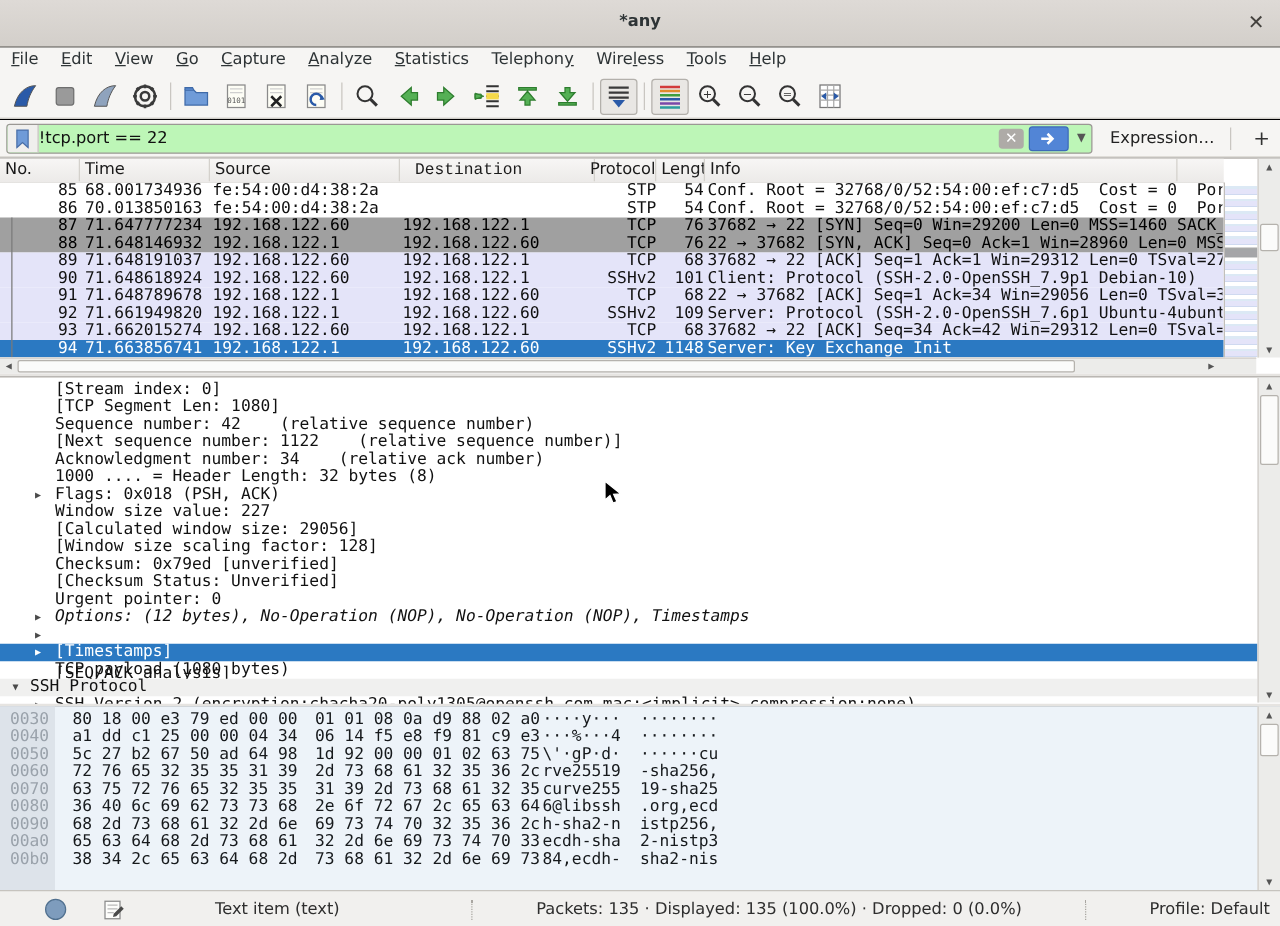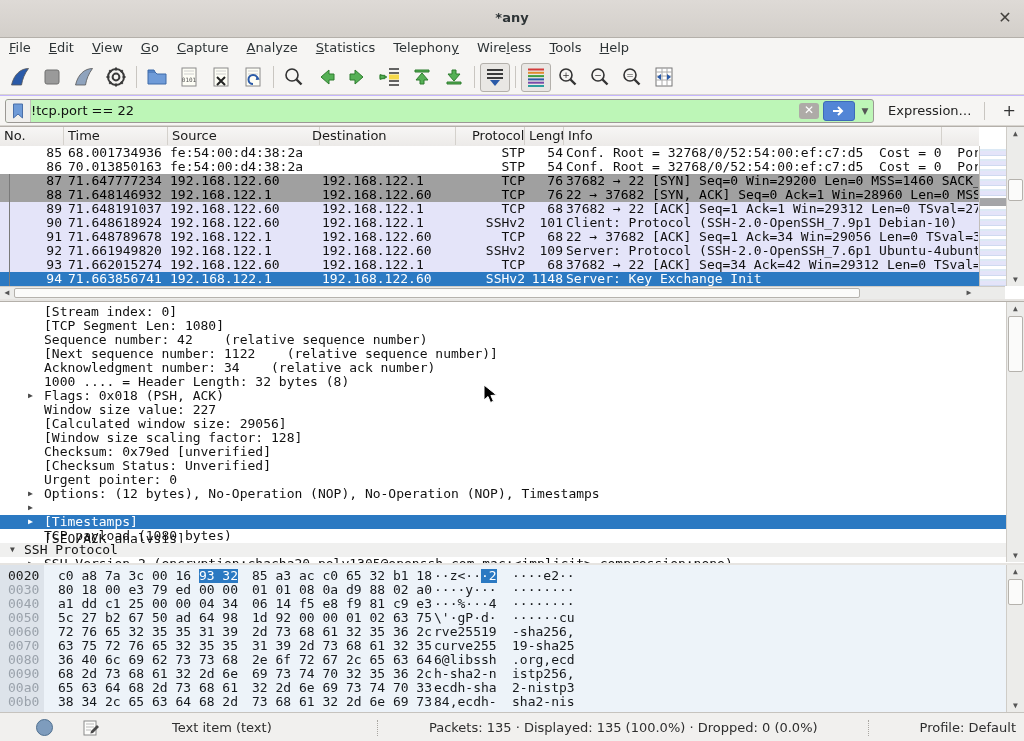--- a/index.html
+++ b/index.html
@@ -3,7 +3,7 @@
 <meta charset="utf-8">
 <style>
   html,body{margin:0;padding:0;background:#c9c5c0;}
-  .window{position:relative;width:1024px;height:741px;background:#c4b5fd;overflow:hidden;
+  .window{position:relative;width:1024px;height:741px;background:#000000;overflow:hidden;
           font-family:"DejaVu Sans","Liberation Sans",sans-serif;font-size:13px;color:#1a1a1a;}
   
   .titlebar{position:absolute;left:0;top:0;width:1024px;height:37px;

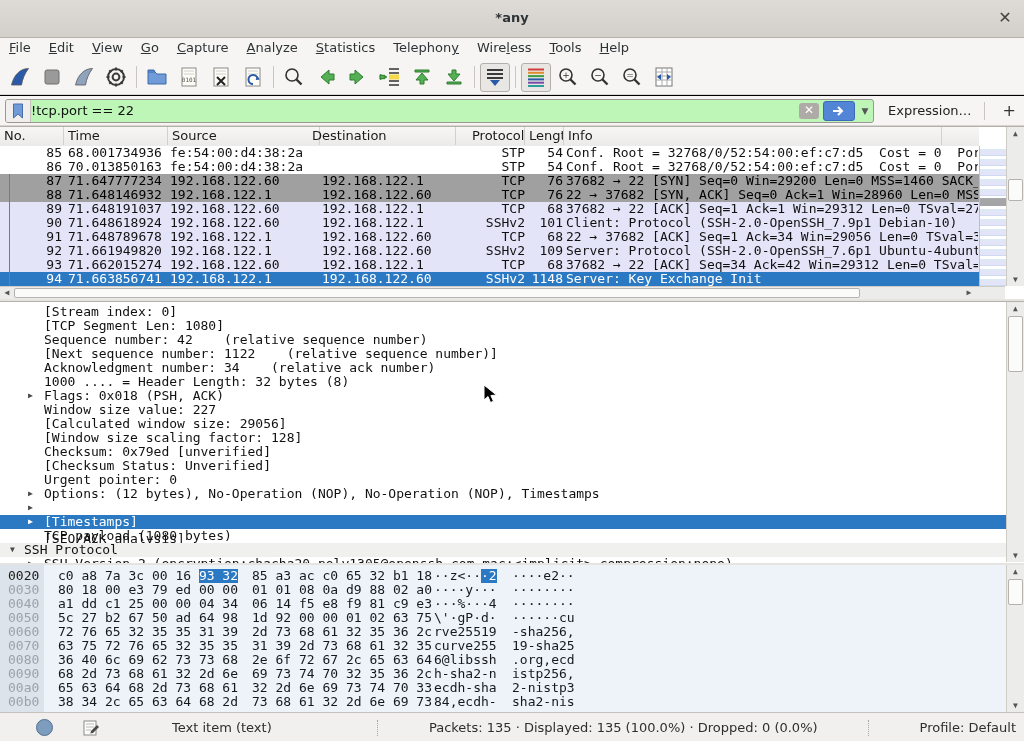--- a/index.html
+++ b/index.html
@@ -283,7 +283,7 @@
         <div class="pl-h" style="left: 0px; width: 64px;">No.</div>
         <div class="pl-h" style="left: 64px; width: 104px;">Time</div>
         <div class="pl-h" style="left: 168px; width: 152px;">Source</div>
-        <div class="pl-h" style="left: 308px; width: 148px;">Destination</div>
+        <div class="pl-h" style="left: 328px; width: 148px; font-family: Liberation Mono, monospace;">Destination</div>
         <div class="pl-h" style="left: 468px; width: 57px;">Protocol</div>
         <div class="pl-h" style="left: 525px; width: 39px;">Length</div>
         <div class="pl-h" style="left: 564px; width: 378px;">Info</div>

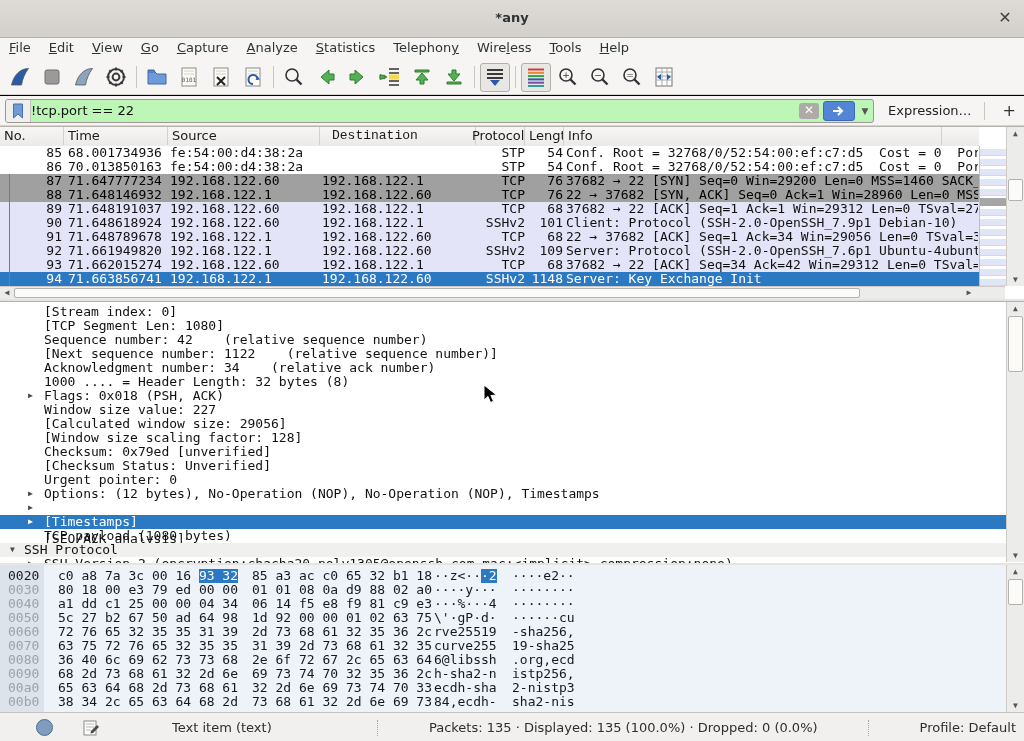--- a/index.html
+++ b/index.html
@@ -333,7 +333,7 @@
         <div class="dt-row"><span class="txt" style="left: 44px;">Checksum: 0x79ed [unverified]</span></div>
         <div class="dt-row"><span class="txt" style="left: 44px;">[Checksum Status: Unverified]</span></div>
         <div class="dt-row"><span class="txt" style="left: 44px;">Urgent pointer: 0</span></div>
-        <div class="dt-row"><span class="tri" style="left: 28px;">▶</span><span class="txt" style="left: 44px;">Options: (12 bytes), No-Operation (NOP), No-Operation (NOP), Timestamps</span></div>
+        <div class="dt-row"><span class="tri" style="left: 28px;">▶</span><span class="txt" style="left: 44px; font-style: italic;">Options: (12 bytes), No-Operation (NOP), No-Operation (NOP), Timestamps</span></div>
         <div class="dt-row"><span class="tri" style="left: 28px;">▶</span><span class="txt" style="left: 44px; margin-top: 31px;">[SEQ/ACK analysis]</span></div>
         <div class="dt-row dt-sel"><span class="tri" style="left: 28px;">▶</span><span class="txt" style="left: 44px;">[Timestamps]</span></div>
         <div class="dt-row"><span class="txt" style="left: 44px;">TCP payload (1080 bytes)</span></div>

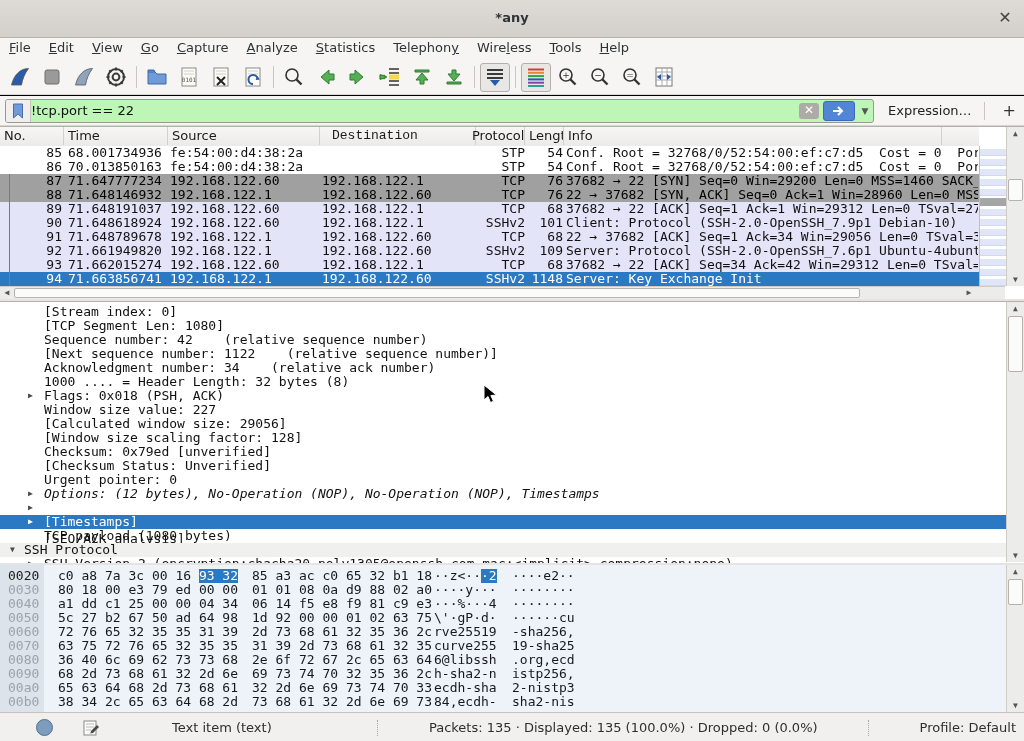--- a/index.html
+++ b/index.html
@@ -352,7 +352,6 @@
   <div class="hex-pane">
     <div class="hx-offcol"></div>
     <div class="hx-rows" id="hx-rows">
-        <div class="hx-row"><span class="hx-off hx-off-cur">0020</span><span class="hx-g1">c0 a8 7a 3c 00 16 <span class="hx-hl">93 32</span></span><span class="hx-g2">85 a3 ac c0 65 32 b1 18</span><span class="hx-a1">··z&lt;··<span class="hx-hl">·2</span></span><span class="hx-a2">····e2··</span></div>
         <div class="hx-row"><span class="hx-off">0030</span><span class="hx-g1">80 18 00 e3 79 ed 00 00</span><span class="hx-g2">01 01 08 0a d9 88 02 a0</span><span class="hx-a1">····y···</span><span class="hx-a2">········</span></div>
         <div class="hx-row"><span class="hx-off">0040</span><span class="hx-g1">a1 dd c1 25 00 00 04 34</span><span class="hx-g2">06 14 f5 e8 f9 81 c9 e3</span><span class="hx-a1">···%···4</span><span class="hx-a2">········</span></div>
         <div class="hx-row"><span class="hx-off">0050</span><span class="hx-g1">5c 27 b2 67 50 ad 64 98</span><span class="hx-g2">1d 92 00 00 01 02 63 75</span><span class="hx-a1">\'·gP·d·</span><span class="hx-a2">······cu</span></div>

